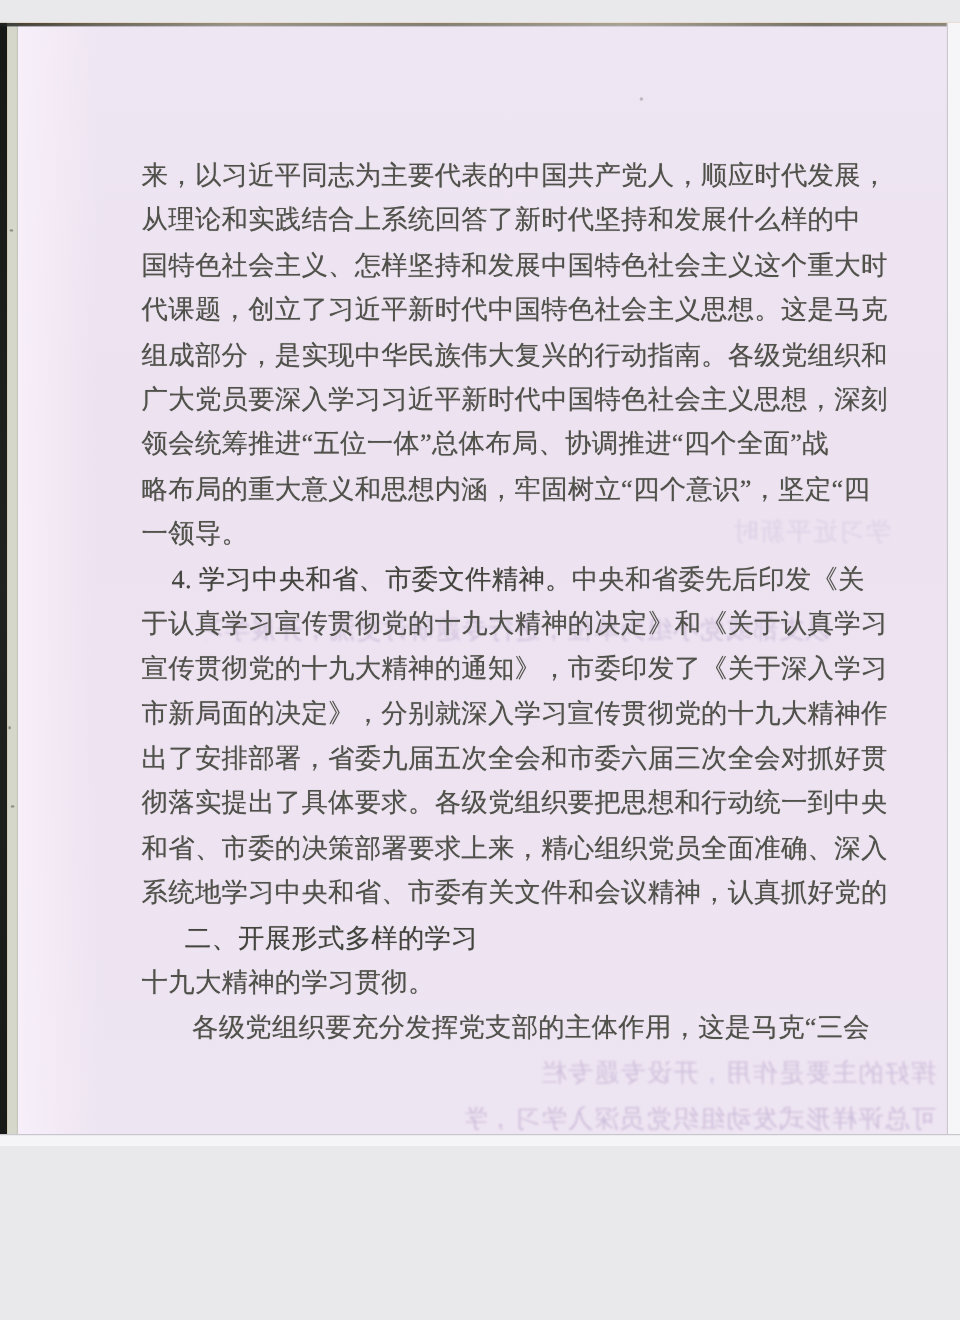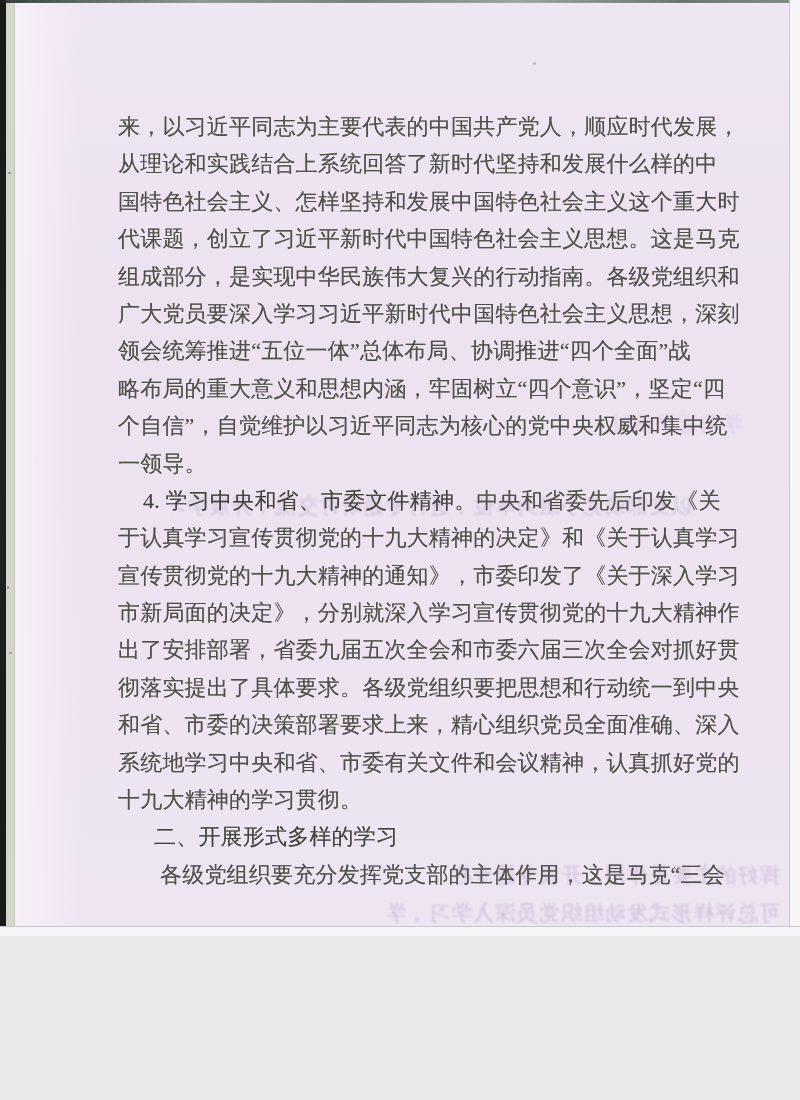--- a/index.html
+++ b/index.html
@@ -11,7 +11,8 @@
   }
   #scan{
     position:relative;width:800px;height:936px;overflow:hidden;
-    background:#5eead4;
+    background:#fdba74;
+    margin-top:19px;
   }
   
   #paper{

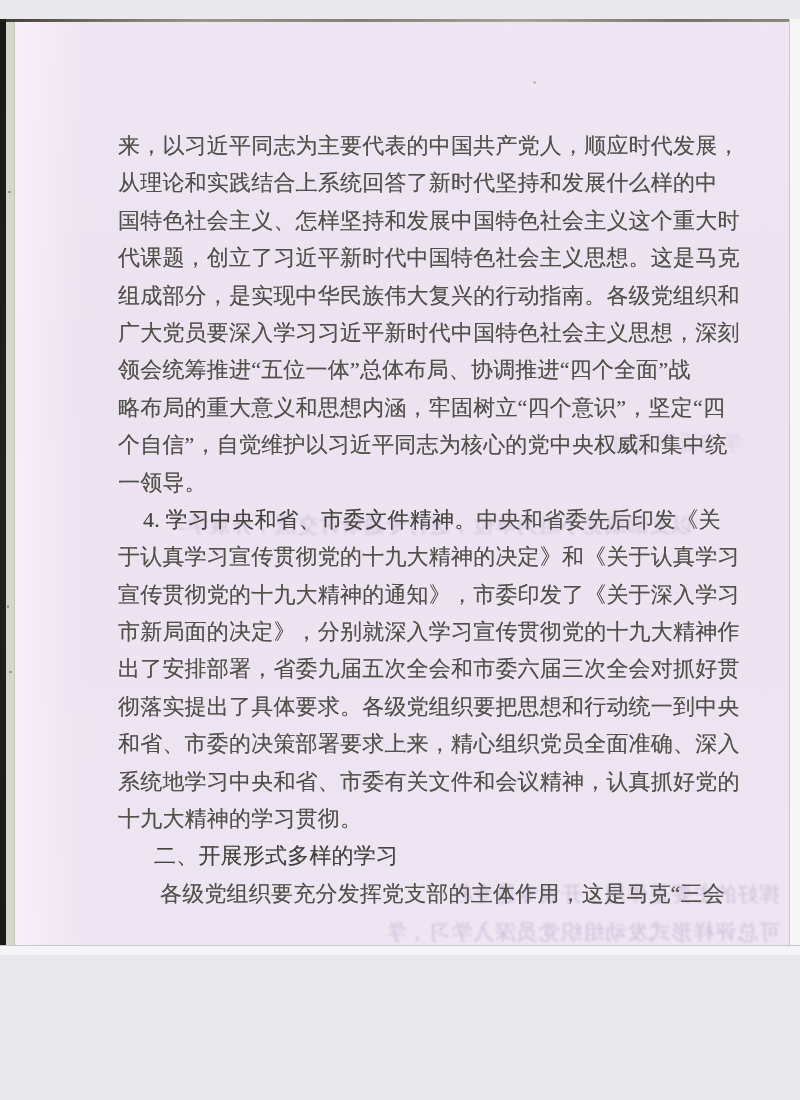--- a/index.html
+++ b/index.html
@@ -87,7 +87,6 @@
       <div class="line"><span>广大党员要深入学习习近平新时代中国特色社会主义思想，深刻</span></div>
       <div class="line"><span>领会统筹推进“五位一体”总体布局、协调推进“四个全面”战</span></div>
       <div class="line"><span>略布局的重大意义和思想内涵，牢固树立“四个意识”，坚定“四</span></div>
-      <div class="line"><span>个自信”，自觉维护以习近平同志为核心的党中央权威和集中统</span></div>
       <div class="line"><span>一领导。</span></div>
       <div class="line indent-sm"><span class="b">4. 学习中央和省、市委文件精神。</span><span>中央和省委先后印发《关</span></div>
       <div class="line"><span>于认真学习宣传贯彻党的十九大精神的决定》和《关于认真学习</span></div>

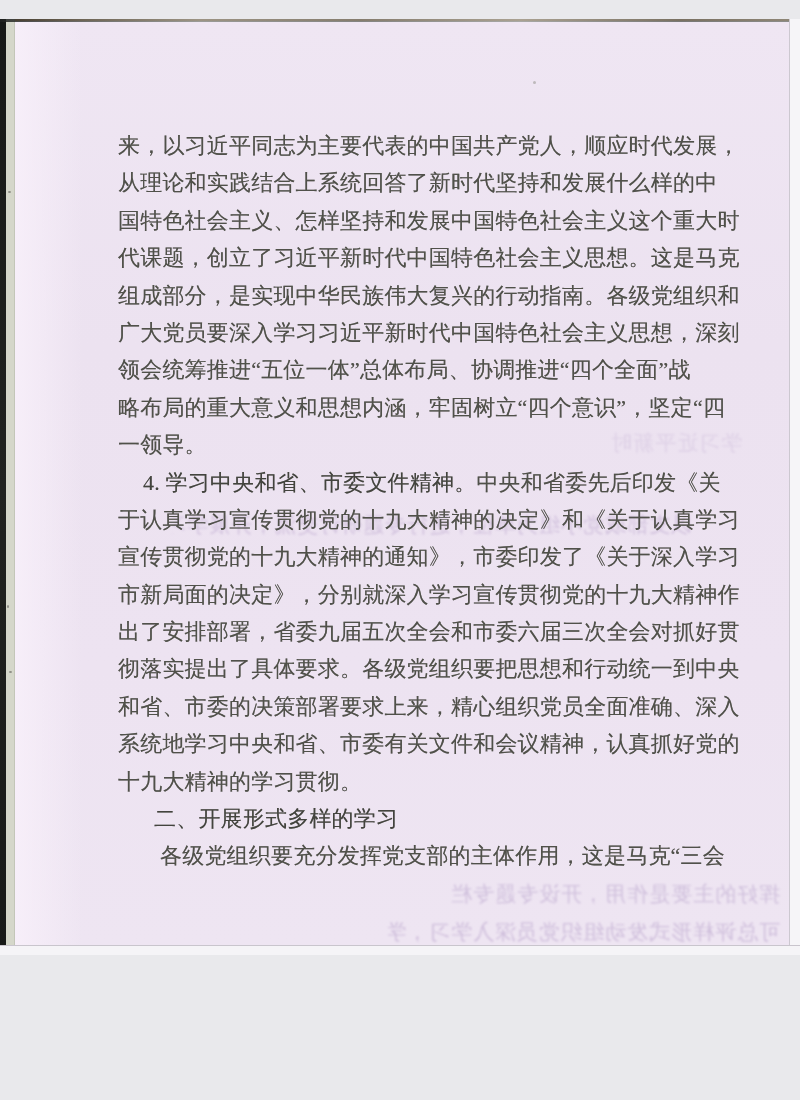--- a/index.html
+++ b/index.html
@@ -96,8 +96,8 @@
       <div class="line"><span>彻落实提出了具体要求。各级党组织要把思想和行动统一到中央</span></div>
       <div class="line"><span>和省、市委的决策部署要求上来，精心组织党员全面准确、深入</span></div>
       <div class="line"><span>系统地学习中央和省、市委有关文件和会议精神，认真抓好党的</span></div>
+      <div class="line indent-md"><span class="b">二、开展形式多样的学习</span></div>
       <div class="line"><span>十九大精神的学习贯彻。</span></div>
-      <div class="line indent-md"><span class="b">二、开展形式多样的学习</span></div>
       <div class="line indent"><span>各级党组织要充分发挥党支部的主体作用，这是马克“三会</span></div>
     </div>
 

